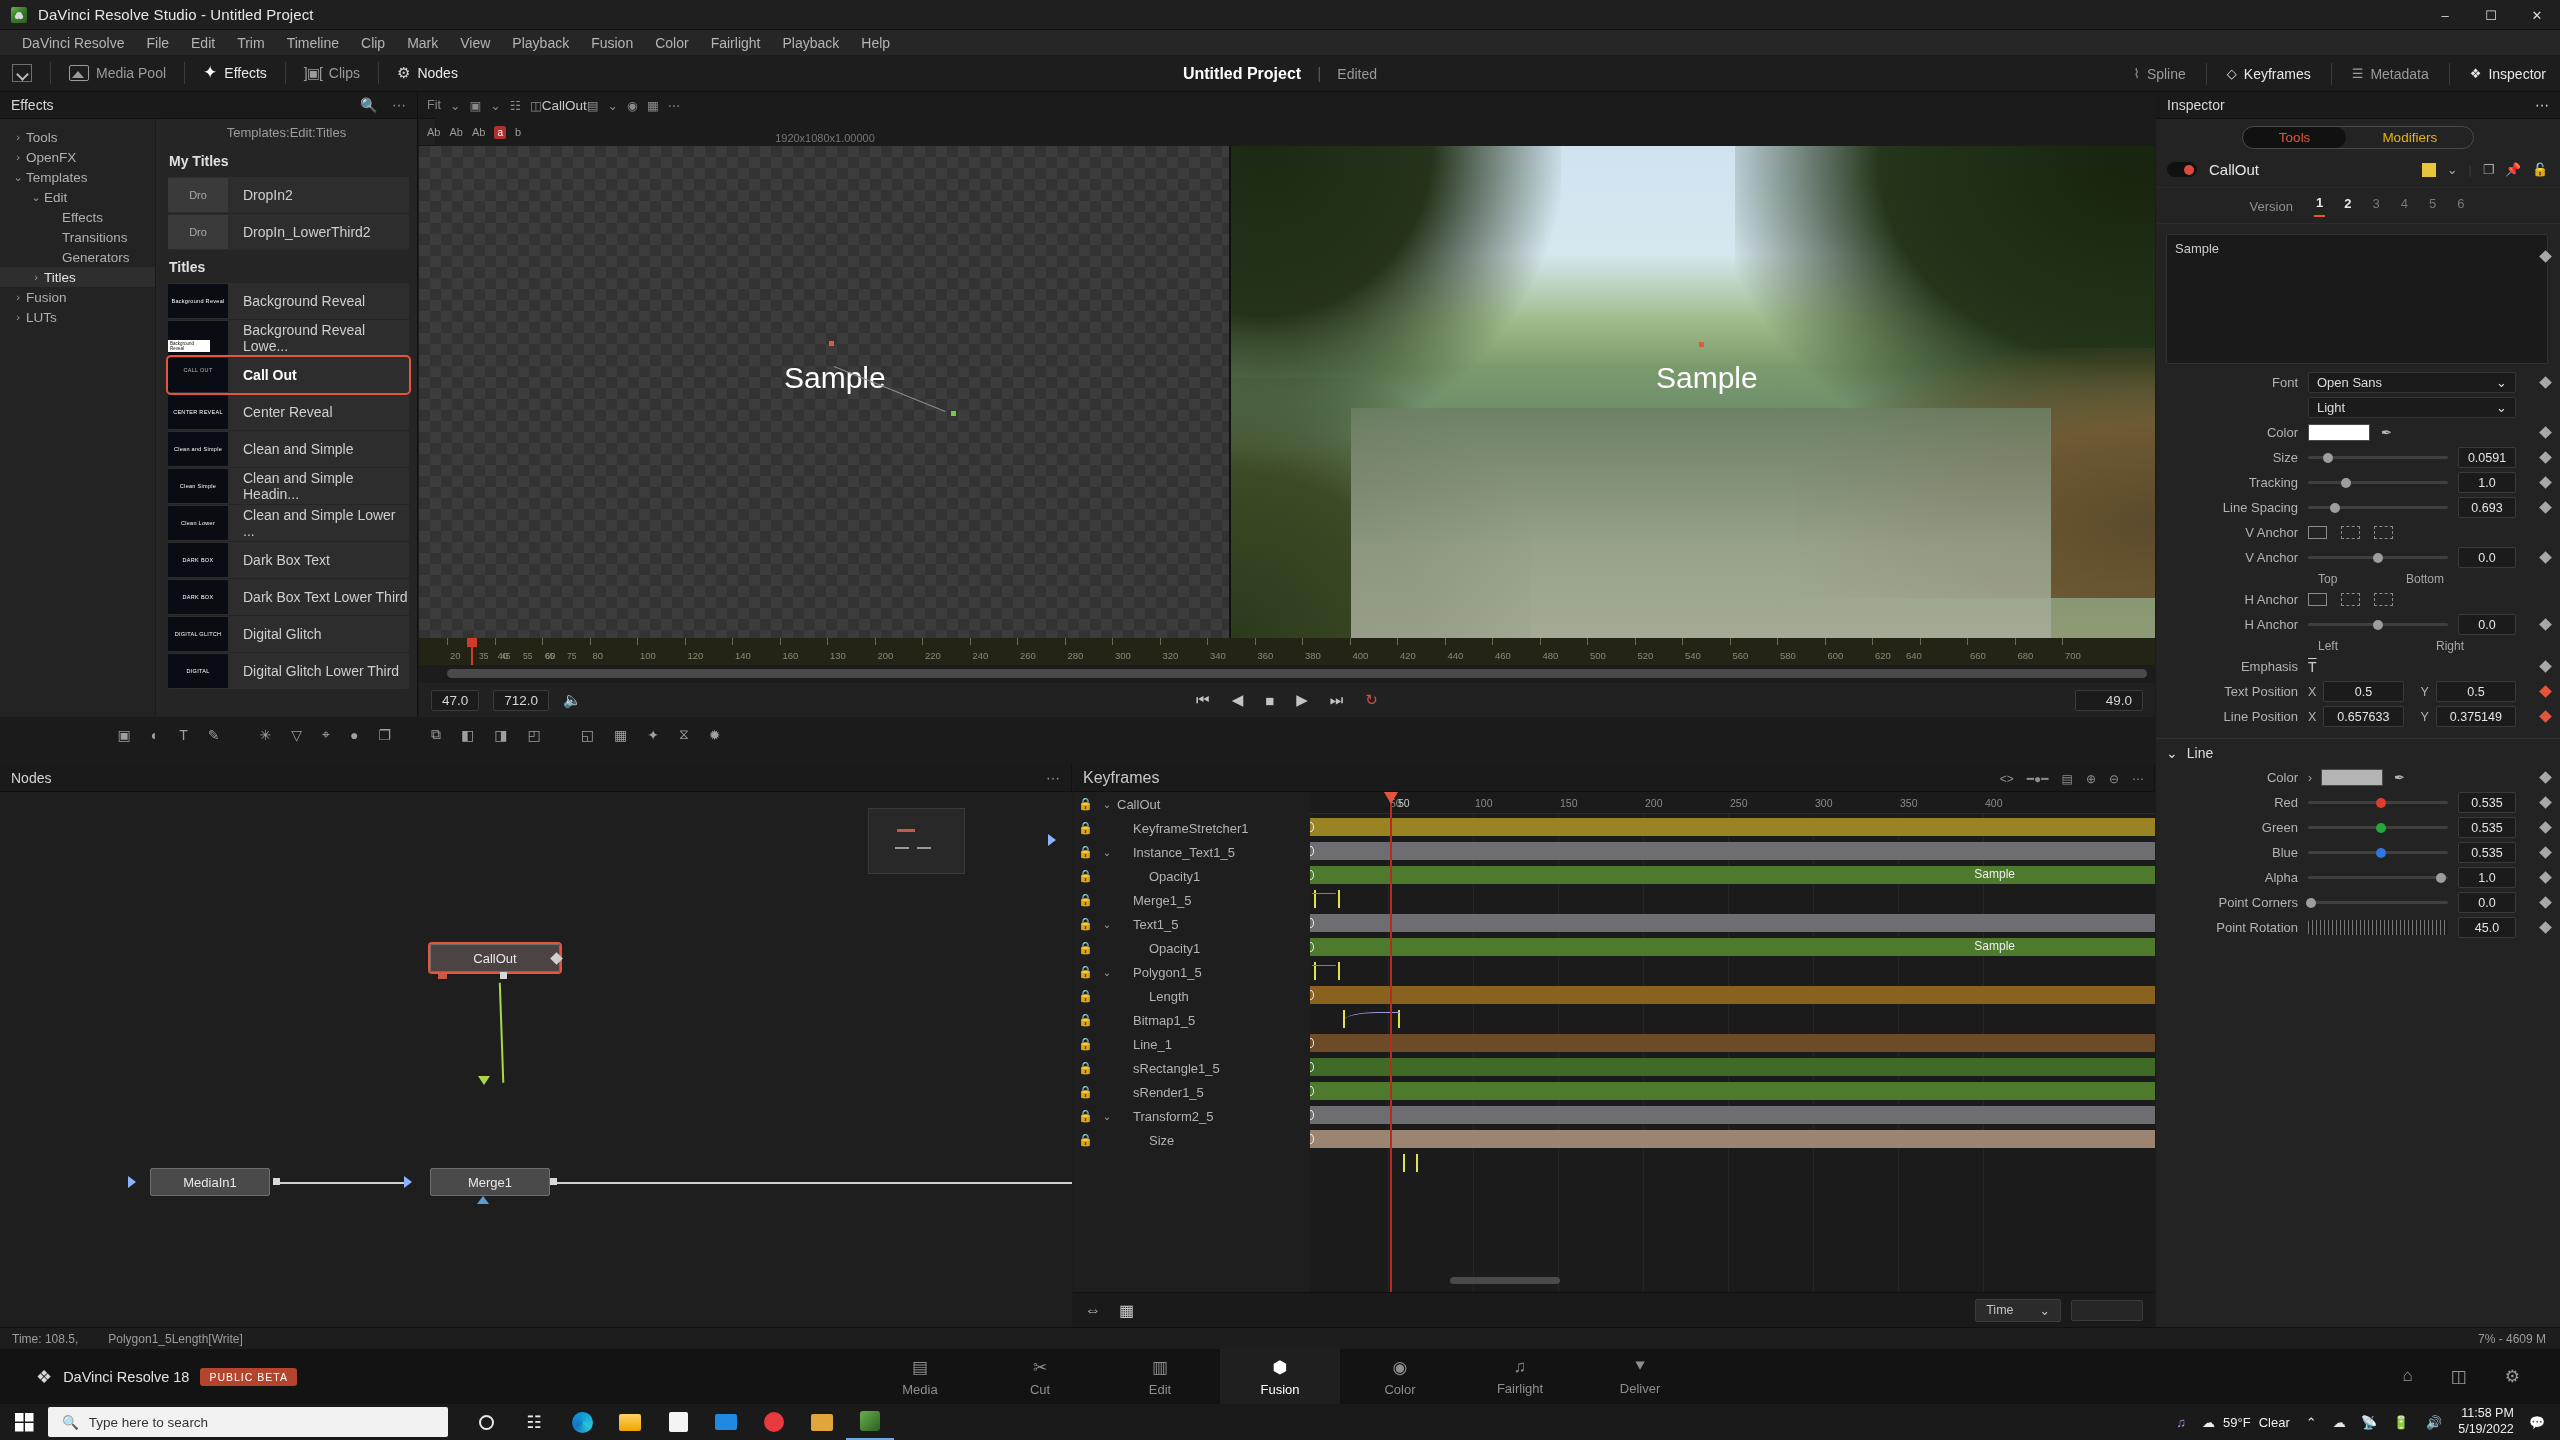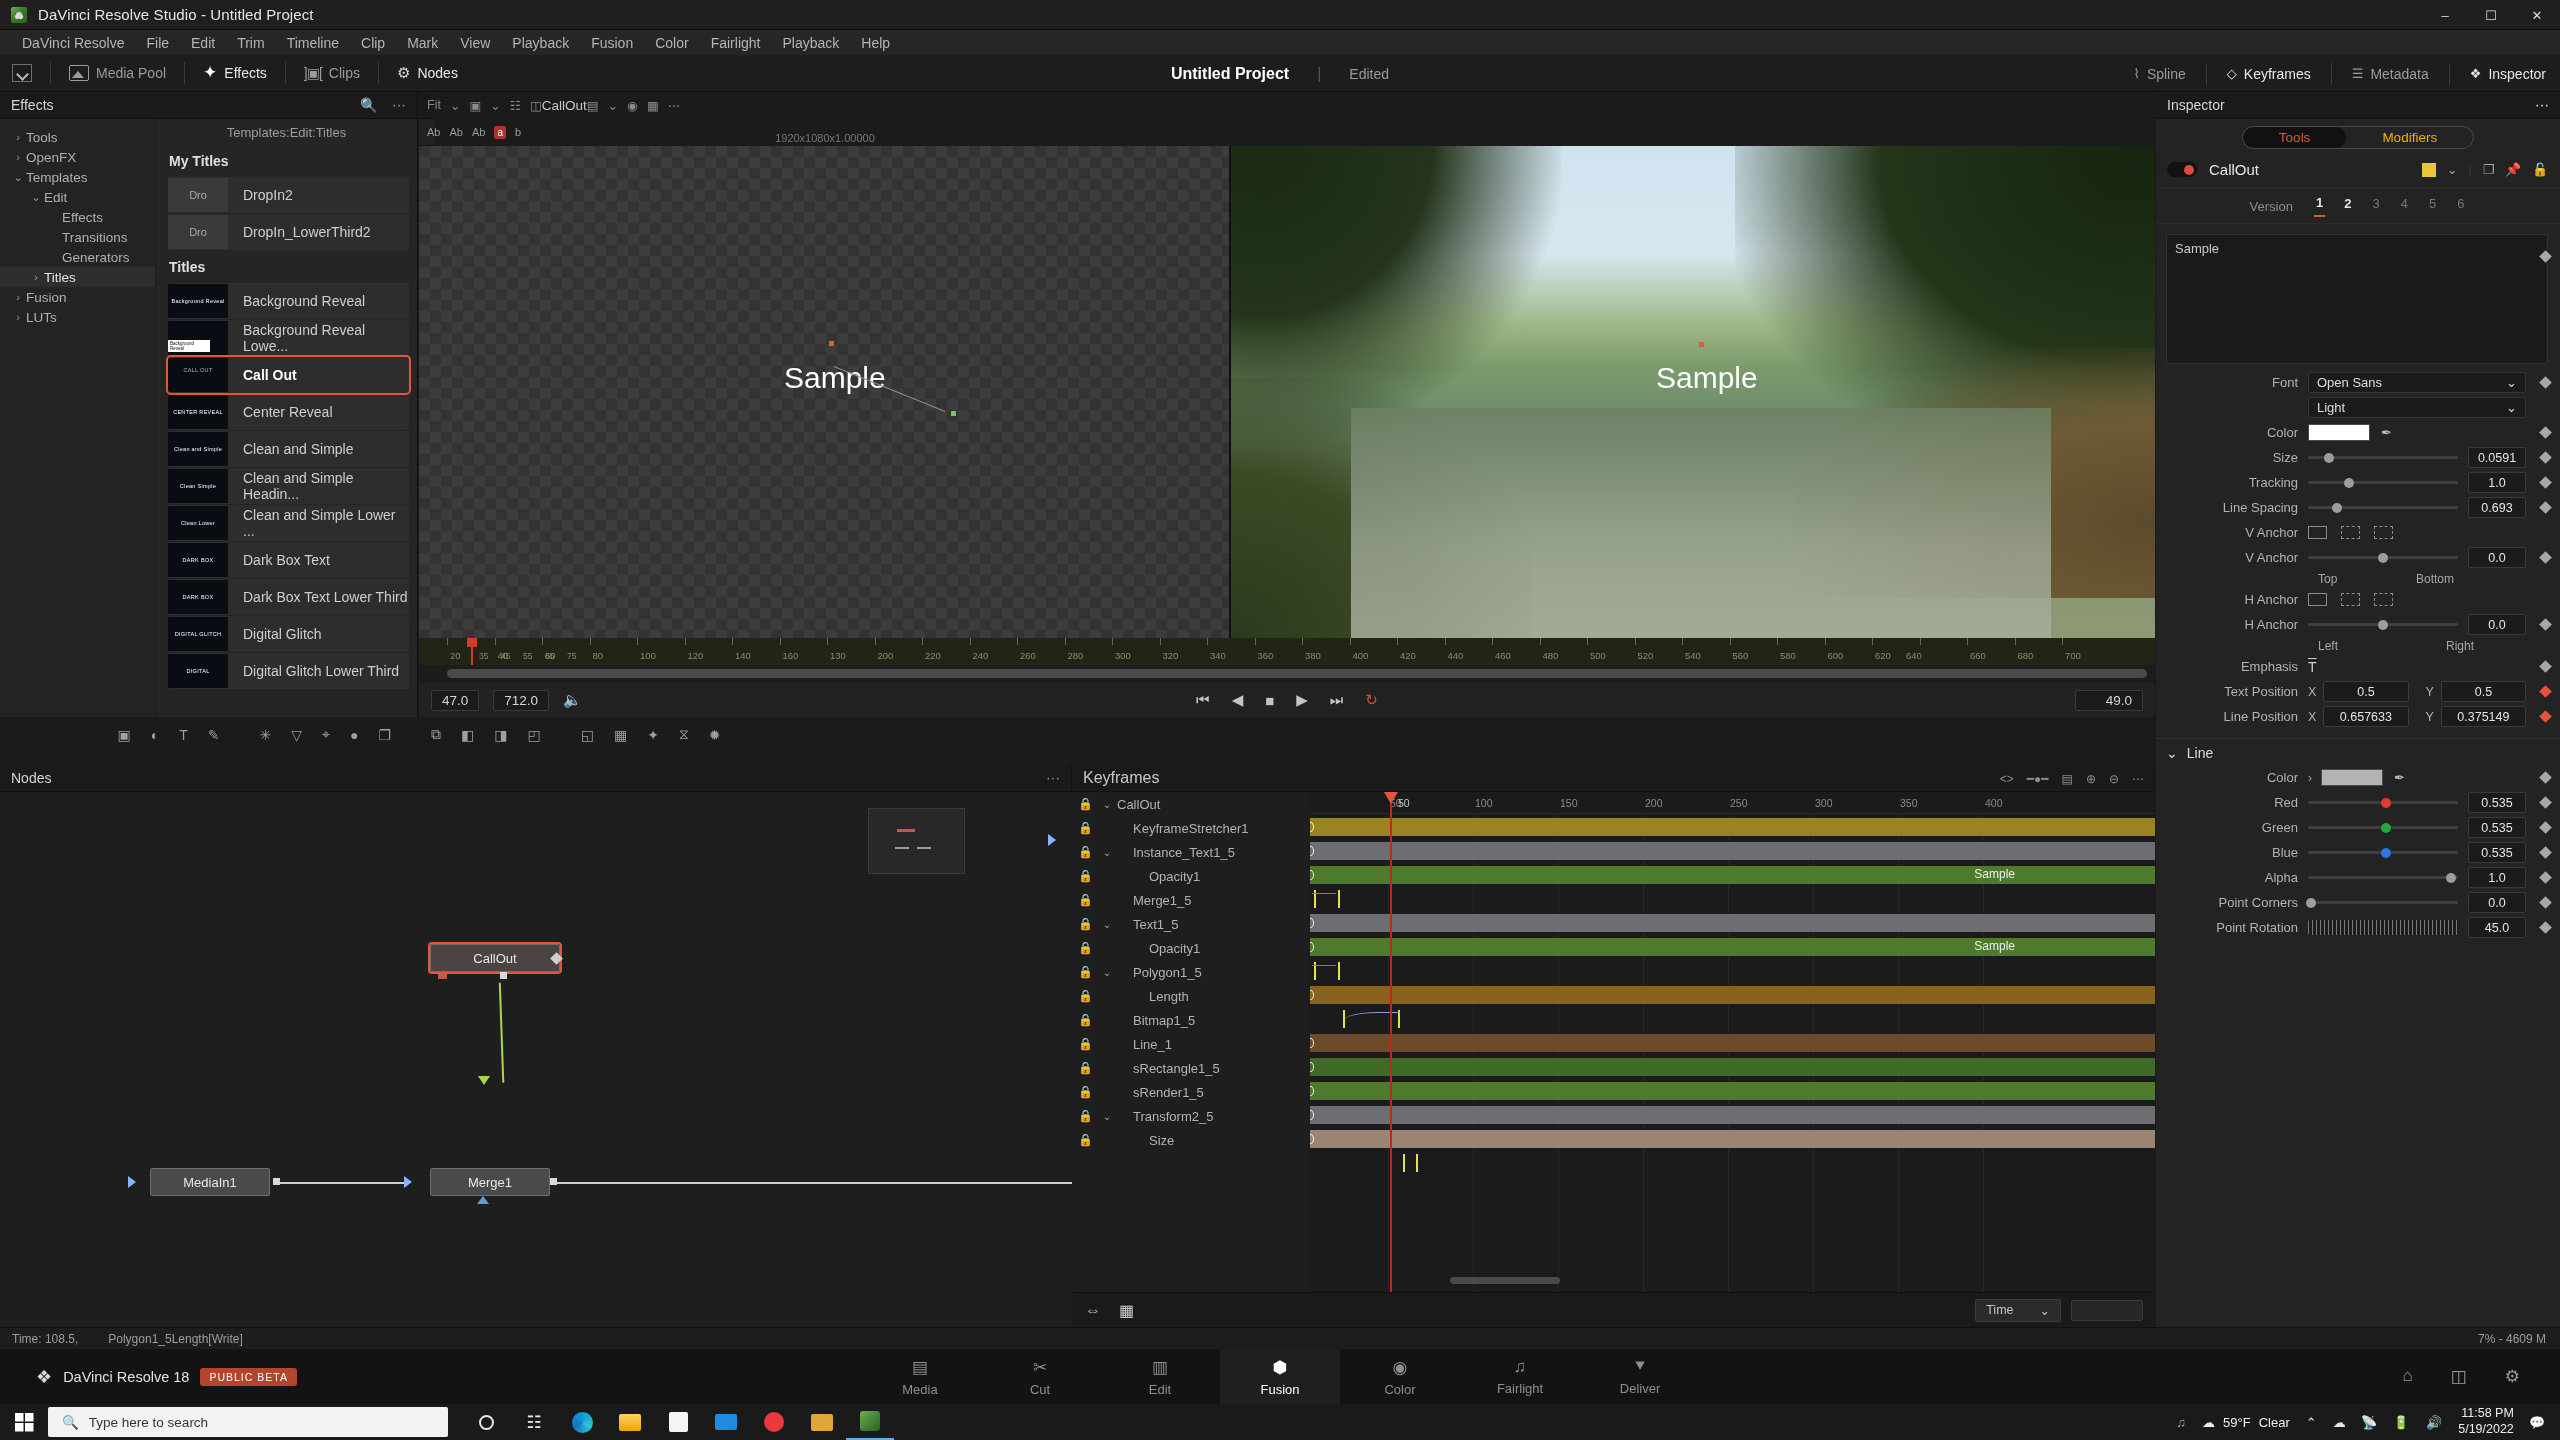--- a/index.html
+++ b/index.html
@@ -72,7 +72,7 @@
 
   .proj-title {
     position: absolute; left: 0; right: 0; top: 55px; height: 37px;
-    display: flex; align-items: center; justify-content: center; gap: 28px;
+    display: flex; align-items: center; justify-content: center; gap: 16px;
     pointer-events: none;
   }
   .proj-title .name { font-size: 16px; color: #fff; font-weight: bold; }

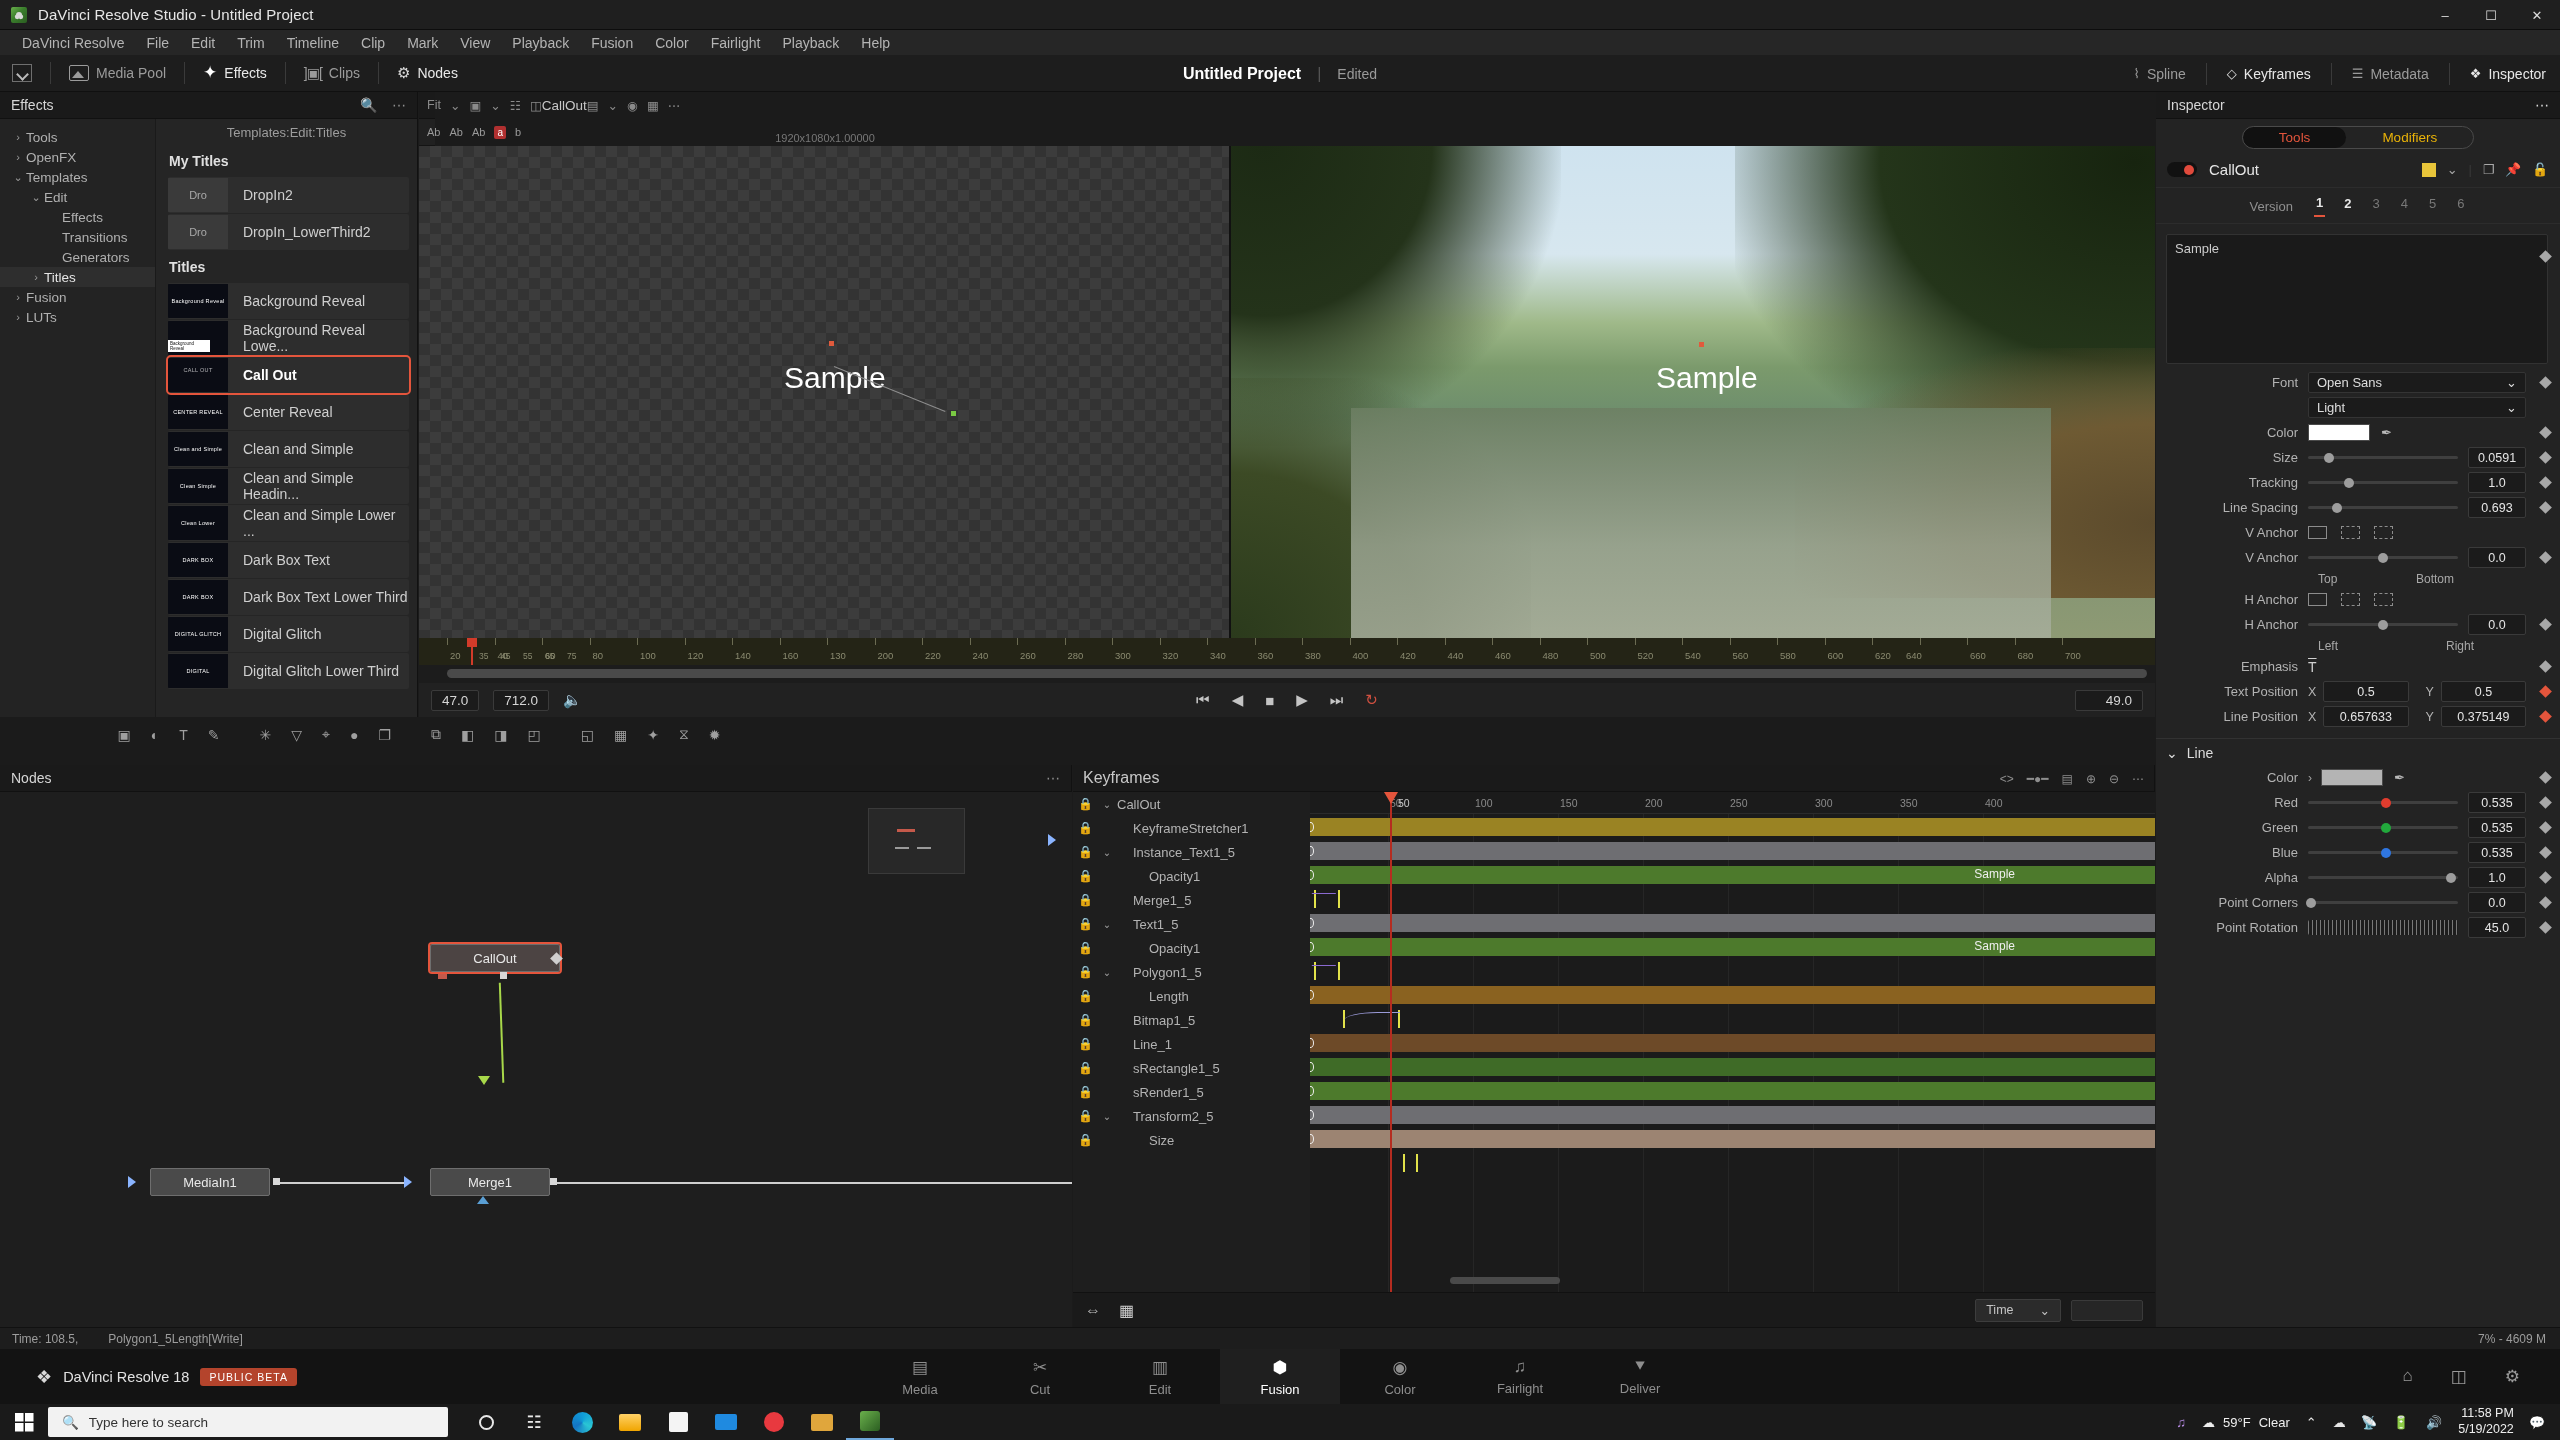--- a/index.html
+++ b/index.html
@@ -267,7 +267,7 @@
   .kf-diamond { position:absolute; right: 10px; width:9px; height:9px; background:#a8a8a8; transform: rotate(45deg); }
   .kf-diamond.red { background:#e4553c; }
 
-  .irow { display:flex; align-items:center; height: 25px; padding-right: 34px; position:relative; }
+  .irow { display:flex; align-items:center; height: 25px; padding-right: 44px; position:relative; }
   .ilabel { width: 152px; text-align:right; padding-right: 10px; font-size: 13px; color:#b3b3b3; }
   .idrop { flex:1; background:#1b1b1b; border:1px solid #343434; border-radius:2px; height: 21px;
     display:flex; align-items:center; justify-content:space-between; padding: 0 8px; font-size:13px; color:#ddd;}

